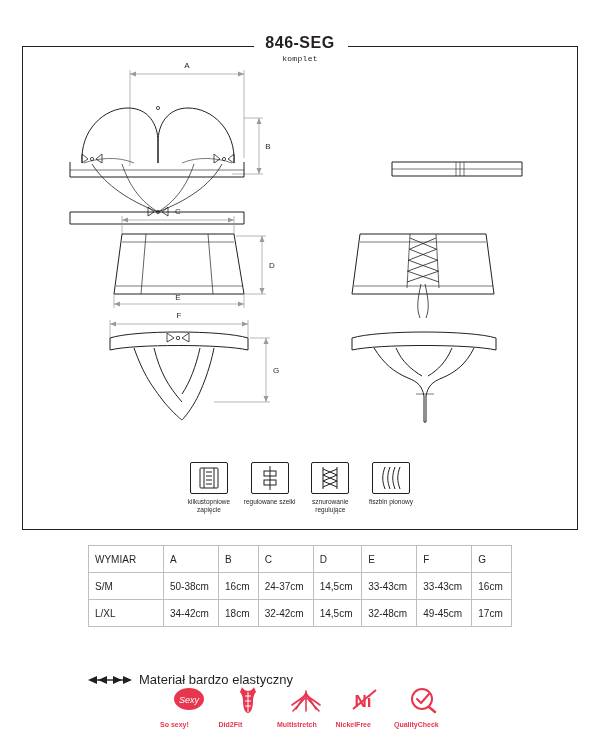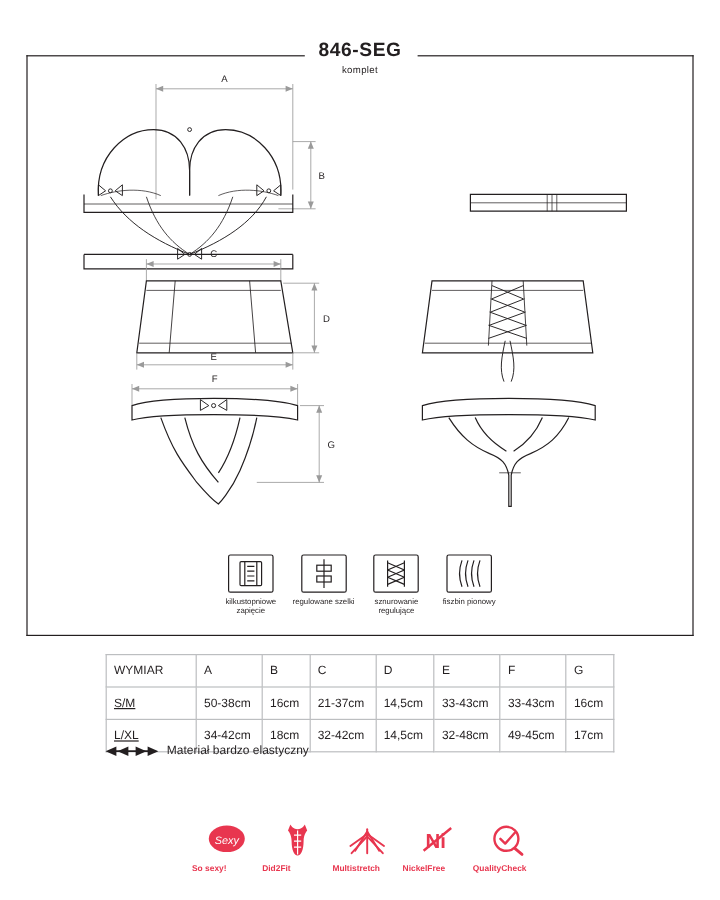--- a/index.html
+++ b/index.html
@@ -40,6 +40,7 @@
     letter-spacing: 0.3px;
     margin-top: 2px;
     color: #231f20;
+    font-family: Liberation Mono, monospace;
   }
   .title-rule-left, .title-rule-right {
     position: absolute;

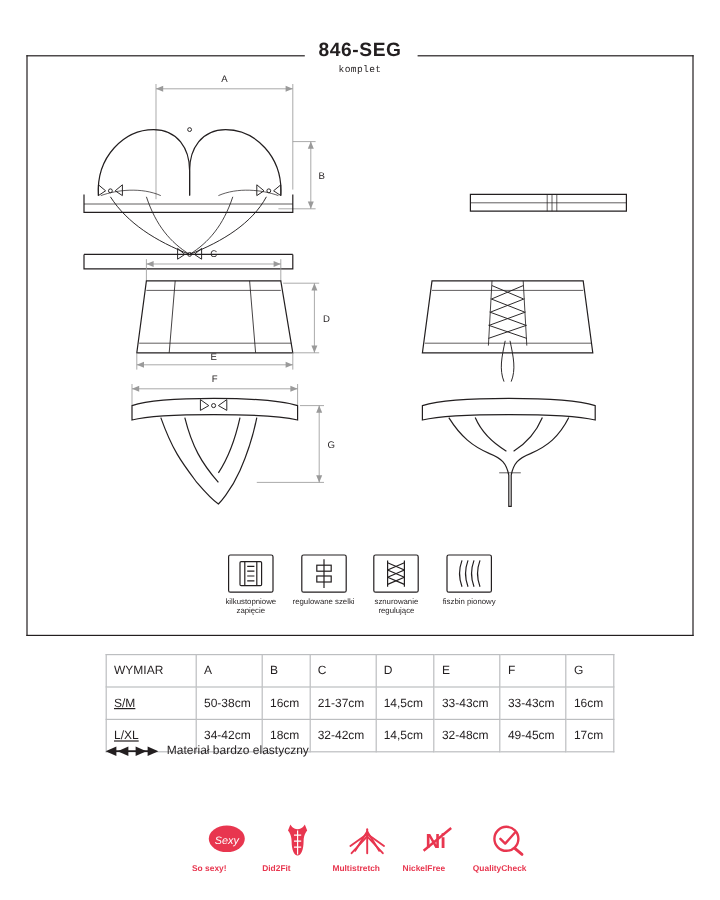--- a/index.html
+++ b/index.html
@@ -125,7 +125,7 @@
   }
   table.sizes th.hdr-label { width: 62px; font-size: 10px; }
   table.sizes th { font-size: 10px; }
-  table.sizes td.rowlabel { width: 62px; text-decoration: underline; }
+  table.sizes td.rowlabel { width: 62px; }
 
   
   .elastic {

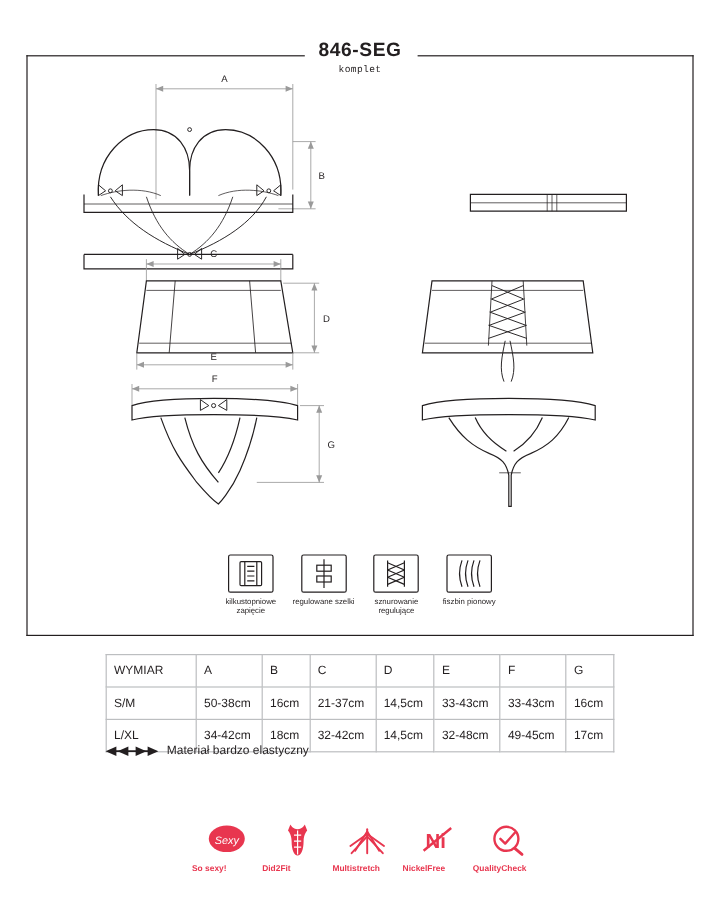--- a/index.html
+++ b/index.html
@@ -410,7 +410,7 @@
           <td class="rowlabel">S/M</td>
           <td>50-38cm</td>
           <td>16cm</td>
-          <td>21-37cm</td>
+          <td>24-37cm</td>
           <td>14,5cm</td>
           <td>33-43cm</td>
           <td>33-43cm</td>

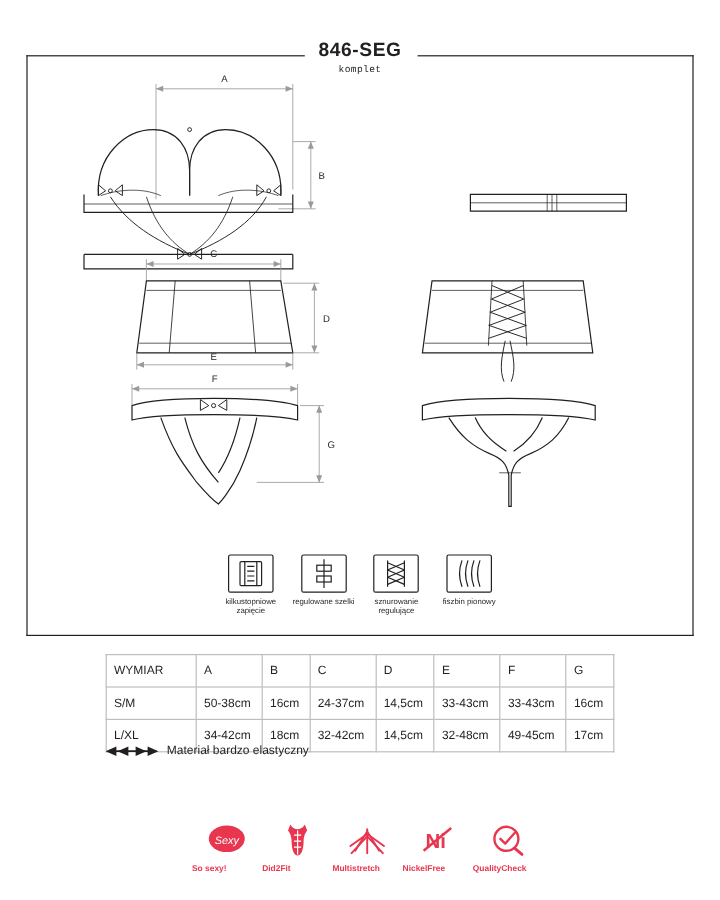--- a/index.html
+++ b/index.html
@@ -131,10 +131,10 @@
   .elastic {
     position: absolute;
     left: 88px;
-    top: 620px;
+    top: 672px;
     display: flex;
     align-items: center;
-    font-size: 10px;
+    font-size: 13px;
   }
   .elastic svg { margin-right: 7px; }
 

